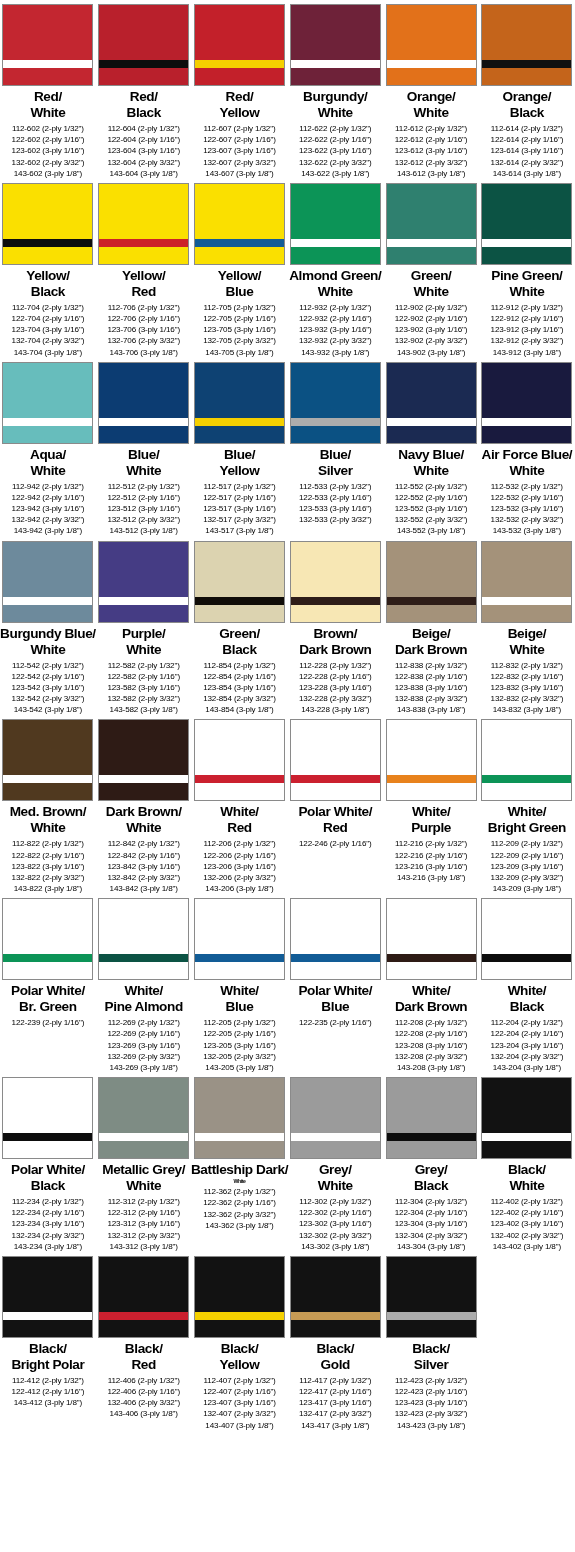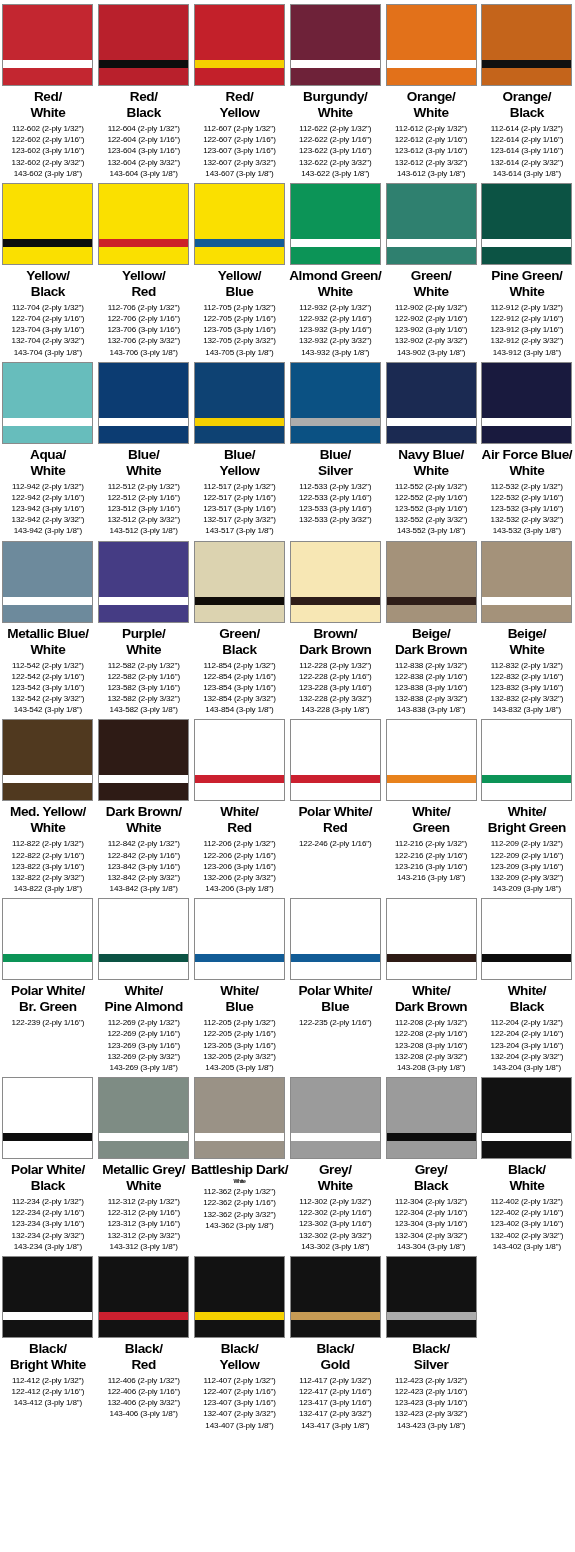--- a/index.html
+++ b/index.html
@@ -344,7 +344,7 @@
         <div class="stripe" style="background: rgb(255, 255, 255);"></div>
         <div class="foot" style="background: rgb(109, 138, 156);"></div>
       </div>
-      <div class="name"><span>Metallic Blue/</span><span class="l2">White</span></div>
+      <div class="name"><span>Burgundy Blue/</span><span class="l2">White</span></div>
       <div class="codes">
         <div>112-542 (2-ply 1/32")</div>
         <div>122-542 (2-ply 1/16")</div>

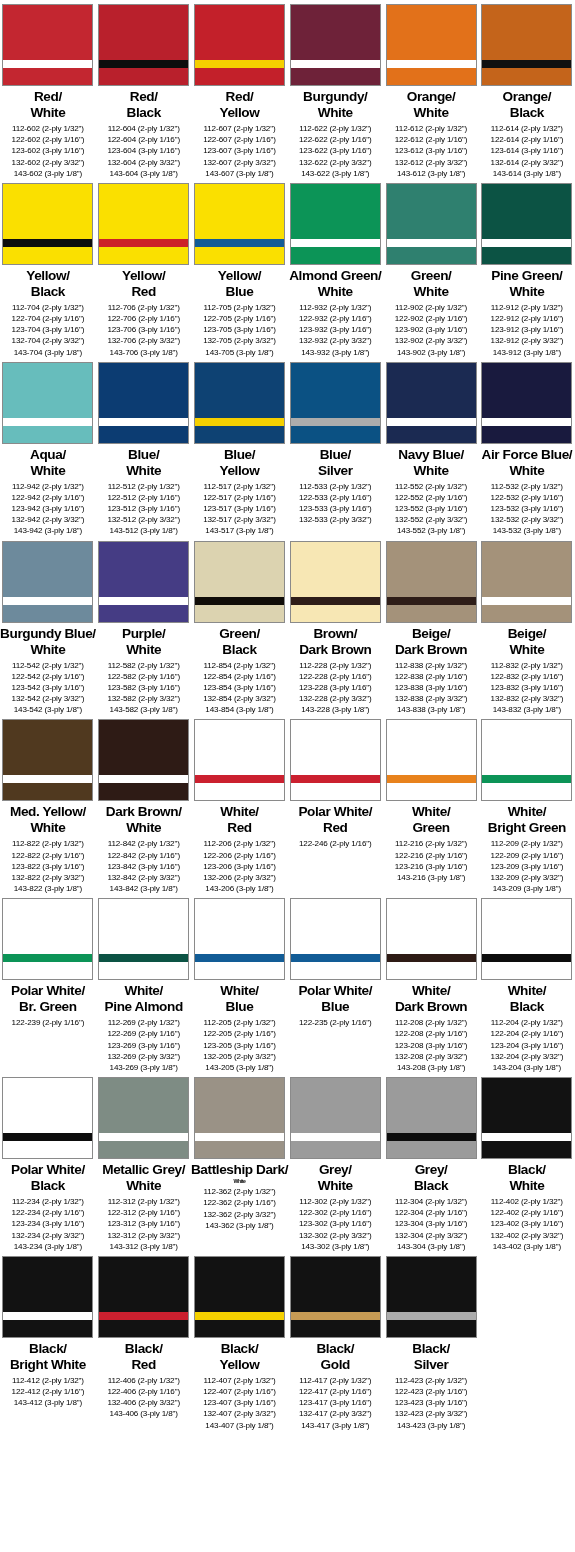--- a/index.html
+++ b/index.html
@@ -434,7 +434,7 @@
         <div class="stripe" style="background: rgb(255, 255, 255);"></div>
         <div class="foot" style="background: rgb(80, 57, 31);"></div>
       </div>
-      <div class="name"><span>Med. Yellow/</span><span class="l2">White</span></div>
+      <div class="name"><span>Med. Brown/</span><span class="l2">White</span></div>
       <div class="codes">
         <div>112-822 (2-ply 1/32")</div>
         <div>122-822 (2-ply 1/16")</div>

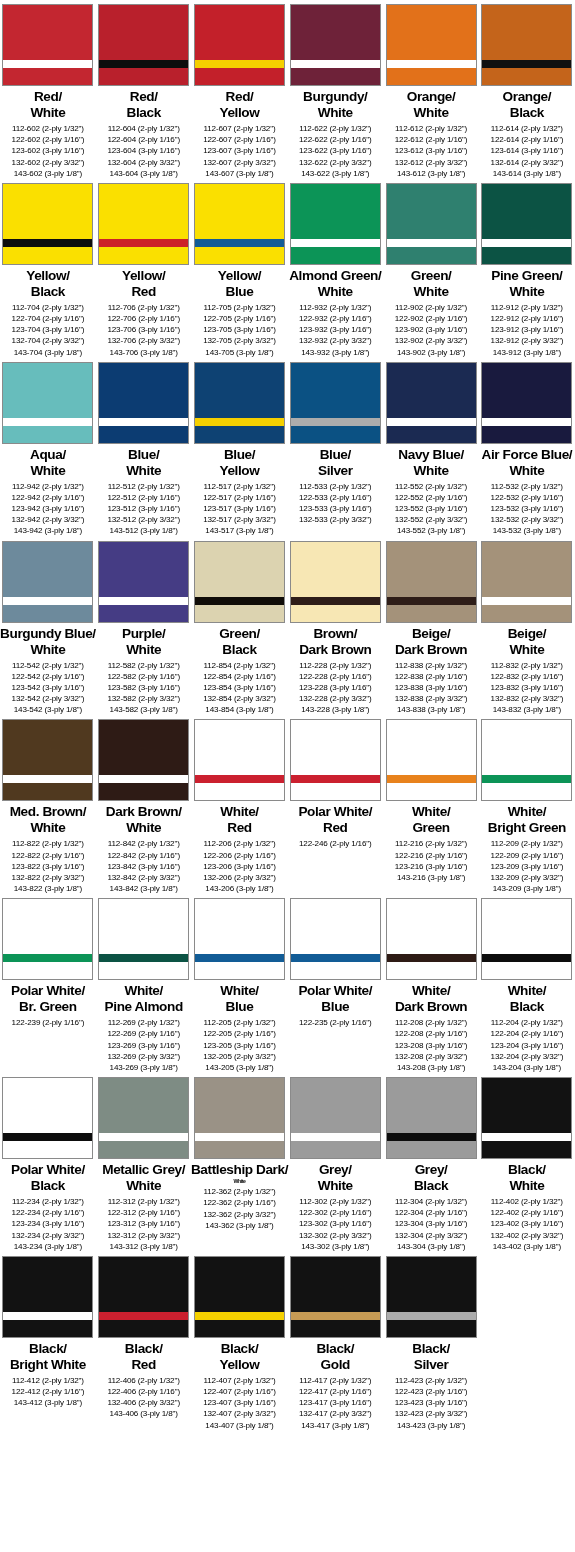--- a/index.html
+++ b/index.html
@@ -490,7 +490,7 @@
         <div class="stripe" style="background: rgb(232, 130, 28);"></div>
         <div class="foot" style="background: rgb(255, 255, 255);"></div>
       </div>
-      <div class="name"><span>White/</span><span class="l2">Green</span></div>
+      <div class="name"><span>White/</span><span class="l2">Purple</span></div>
       <div class="codes">
         <div>112-216 (2-ply 1/32")</div>
         <div>122-216 (2-ply 1/16")</div>

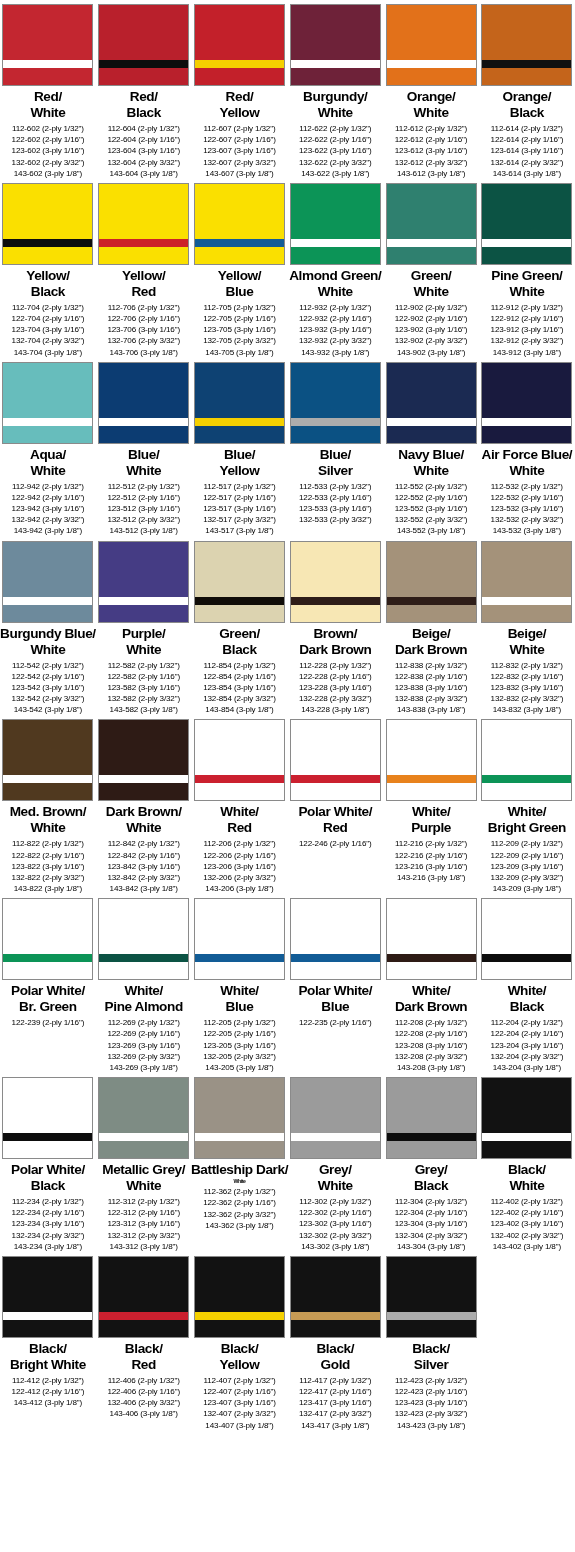--- a/index.html
+++ b/index.html
@@ -690,7 +690,7 @@
         <div class="stripe" style="background: rgb(255, 255, 255);"></div>
         <div class="foot" style="background: rgb(18, 18, 18);"></div>
       </div>
-      <div class="name"><span>Black/</span><span class="l2">Bright White</span></div>
+      <div class="name"><span>Black/</span><span class="l2">Bright Polar</span></div>
       <div class="codes">
         <div>112-412 (2-ply 1/32")</div>
         <div>122-412 (2-ply 1/16")</div>

